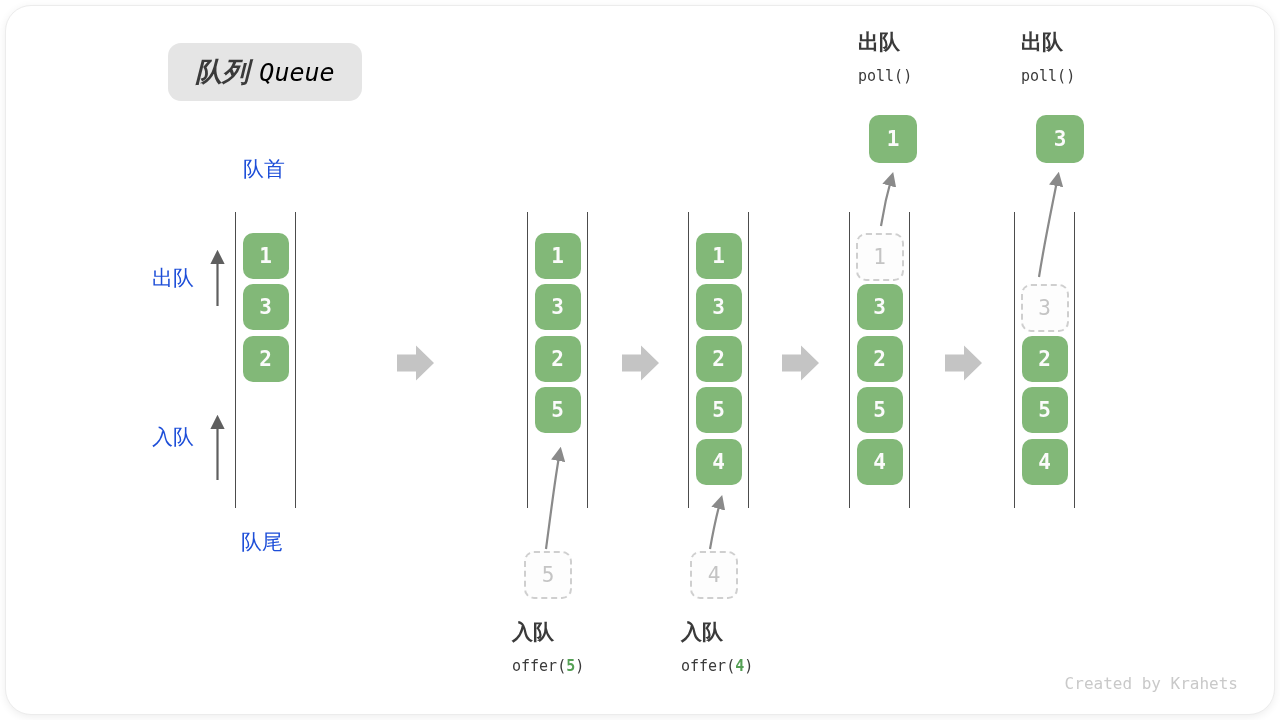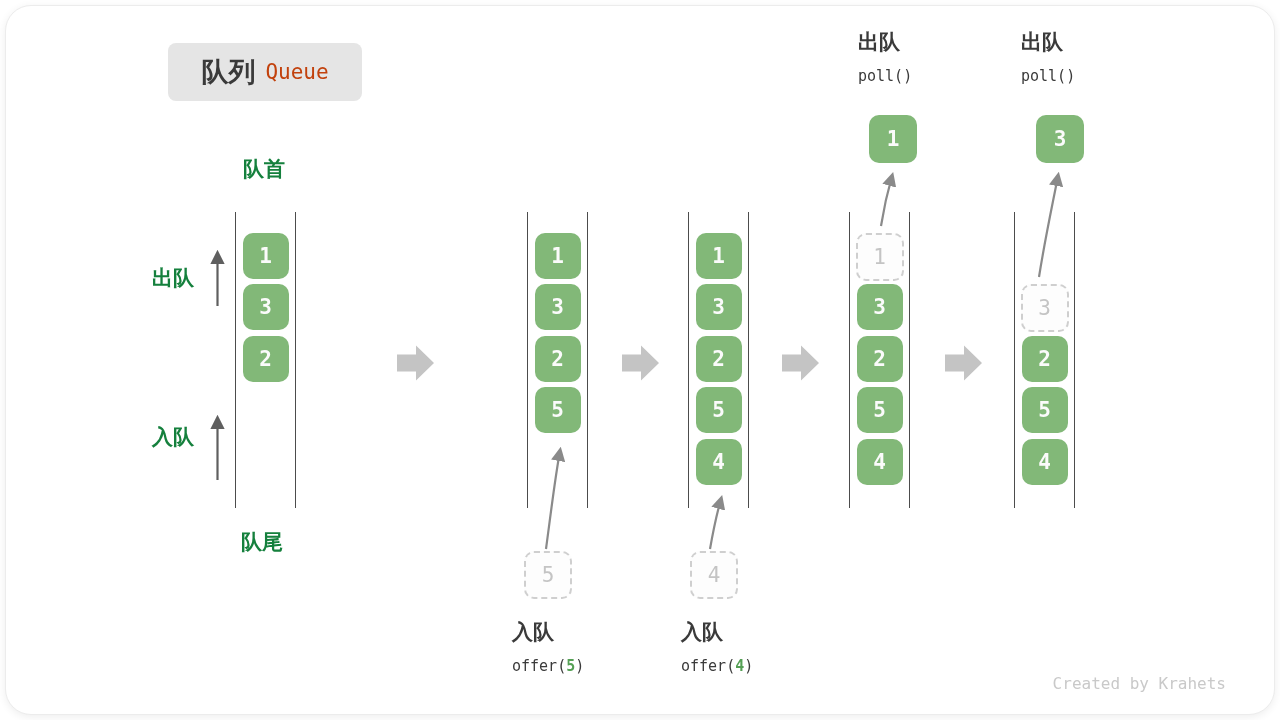--- a/index.html
+++ b/index.html
@@ -14,8 +14,8 @@
   }
   .title-box {
     position:absolute; left:168px; top:43px; width:194px; height:58px;
-    background:#e5e5e5; border-radius:8px;
-    display:flex; align-items:center; justify-content:center; gap:10px;
+    background:#e5e5e5; border-radius:13px;
+    display:flex; align-items:center; justify-content:center; gap:10px;font-style:italic;
   }
   .title-zh { font-size:27px; font-weight:700; color:#3a3a3a; }
   .title-en { font-family:"DejaVu Sans Mono", monospace; font-size:21px; color:#c2410c; }

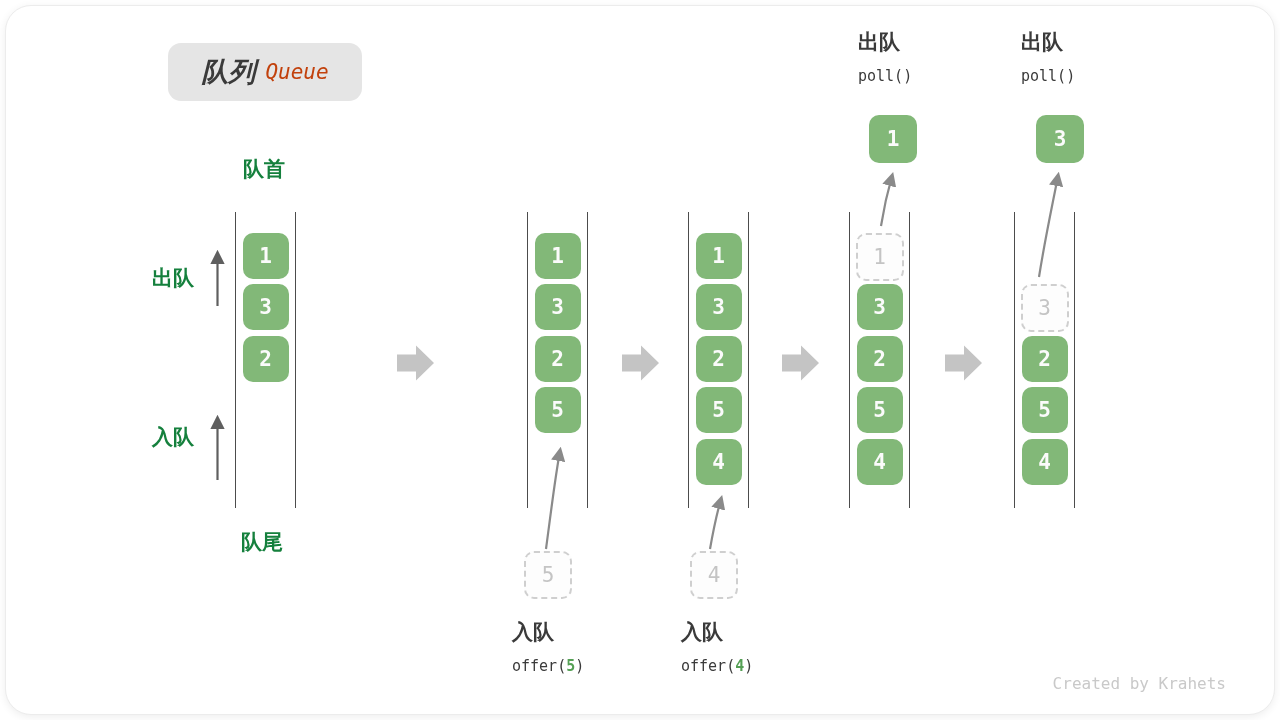--- a/index.html
+++ b/index.html
@@ -18,7 +18,7 @@
     display:flex; align-items:center; justify-content:center; gap:10px;font-style:italic;
   }
   .title-zh { font-size:27px; font-weight:700; color:#3a3a3a; }
-  .title-en { font-family:"DejaVu Sans Mono", monospace; font-size:21px; color:#c2410c; }
+  .title-en { font-family:"DejaVu Sans Mono", monospace; font-size:25px; color:#000000; }
 
   .cjk-label { position:absolute; font-size:21px; font-weight:700; color:#15803d; white-space:nowrap; }
   .lbl-front   { left:243px; top:155px; }

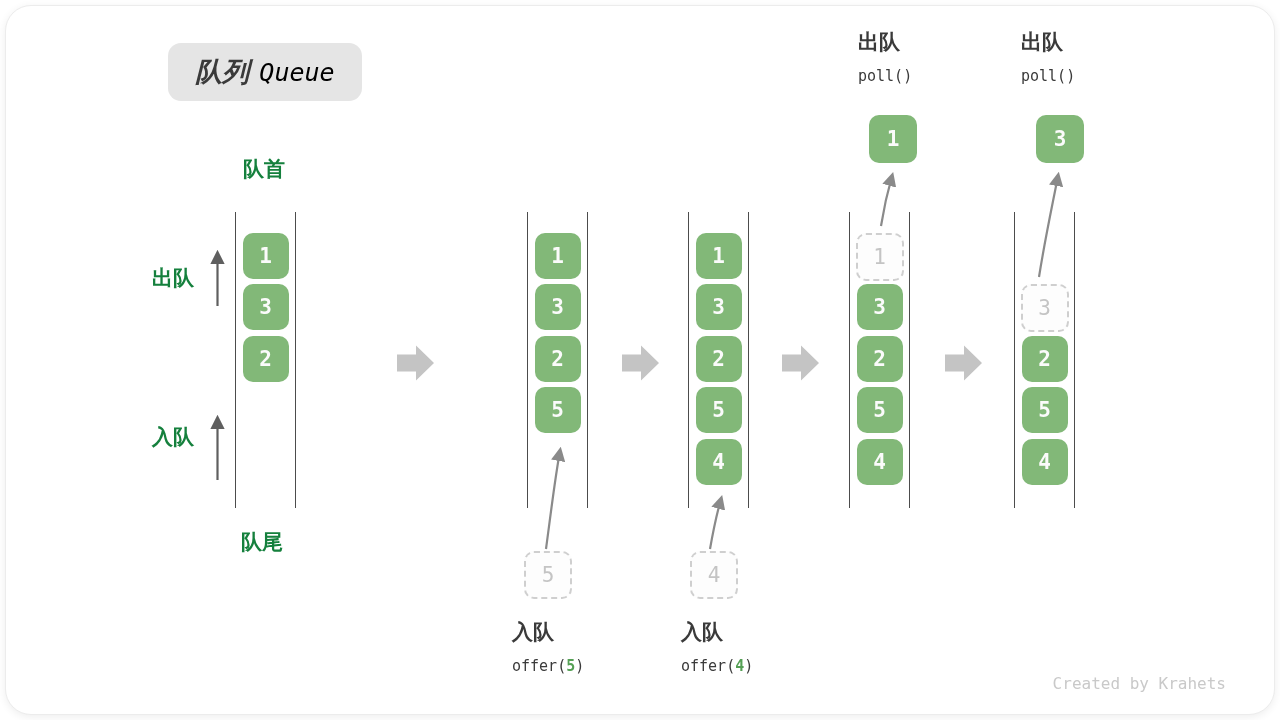--- a/index.html
+++ b/index.html
@@ -20,7 +20,7 @@
   .title-zh { font-size:27px; font-weight:700; color:#3a3a3a; }
   .title-en { font-family:"DejaVu Sans Mono", monospace; font-size:25px; color:#000000; }
 
-  .cjk-label { position:absolute; font-size:21px; font-weight:700; color:#15803d; white-space:nowrap; }
+  .cjk-label { position:absolute; font-size:21px; font-weight:400; color:#1d4ed8; white-space:nowrap; }
   .lbl-front   { left:243px; top:155px; }
   .lbl-rear    { left:241px; top:528px; }
   .lbl-dequeue { left:152px; top:264px; }

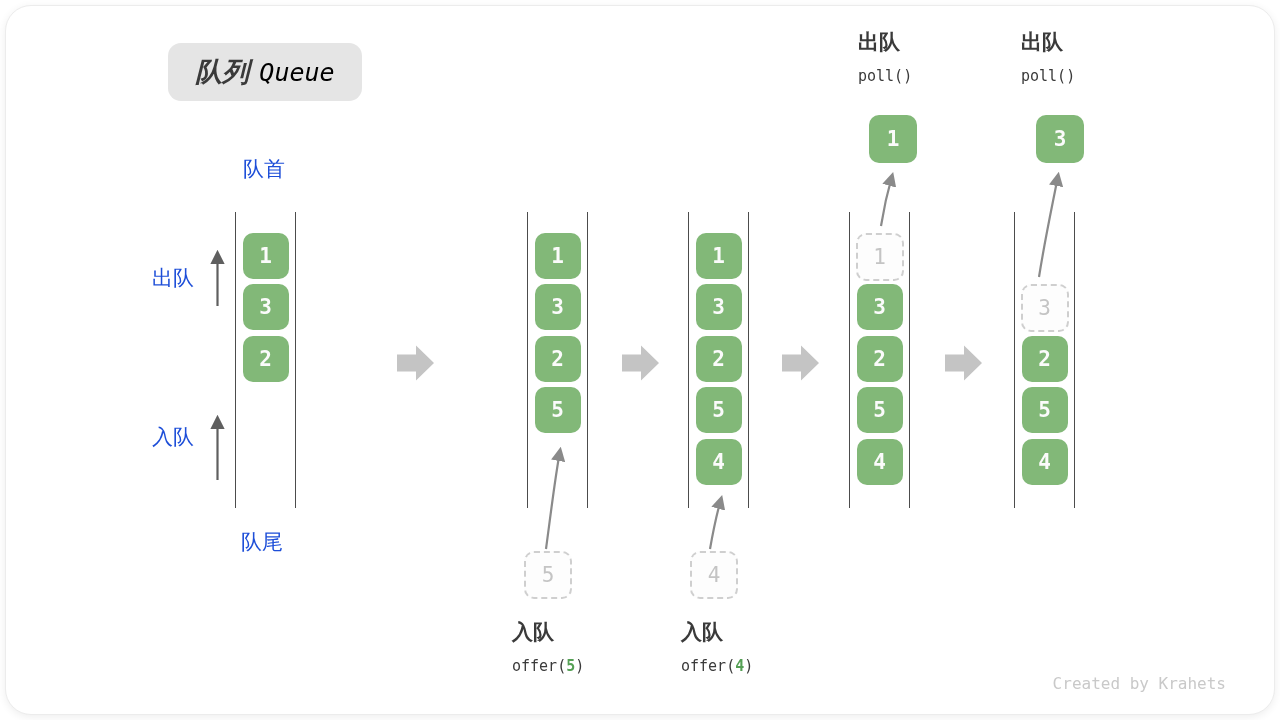--- a/index.html
+++ b/index.html
@@ -76,7 +76,7 @@
   .op-poll3  { left:1021px; top:28px; }
 
   .credit {
-    position:absolute; right:54px; top:674px;
+    position:absolute; right:42px; top:674px;
     font-family:"DejaVu Sans Mono", monospace; font-size:16px; color:#c9c9c9;
   }
   svg.overlay { position:absolute; left:0; top:0; width:1280px; height:720px; pointer-events:none; }

